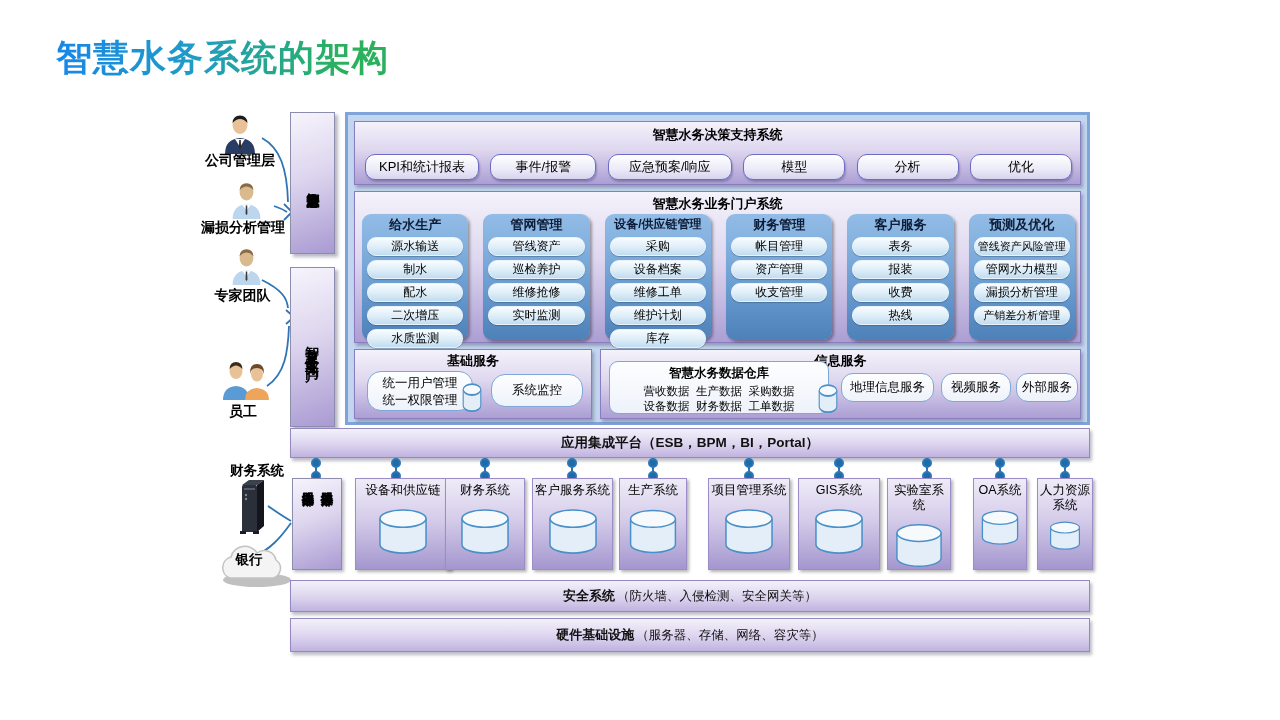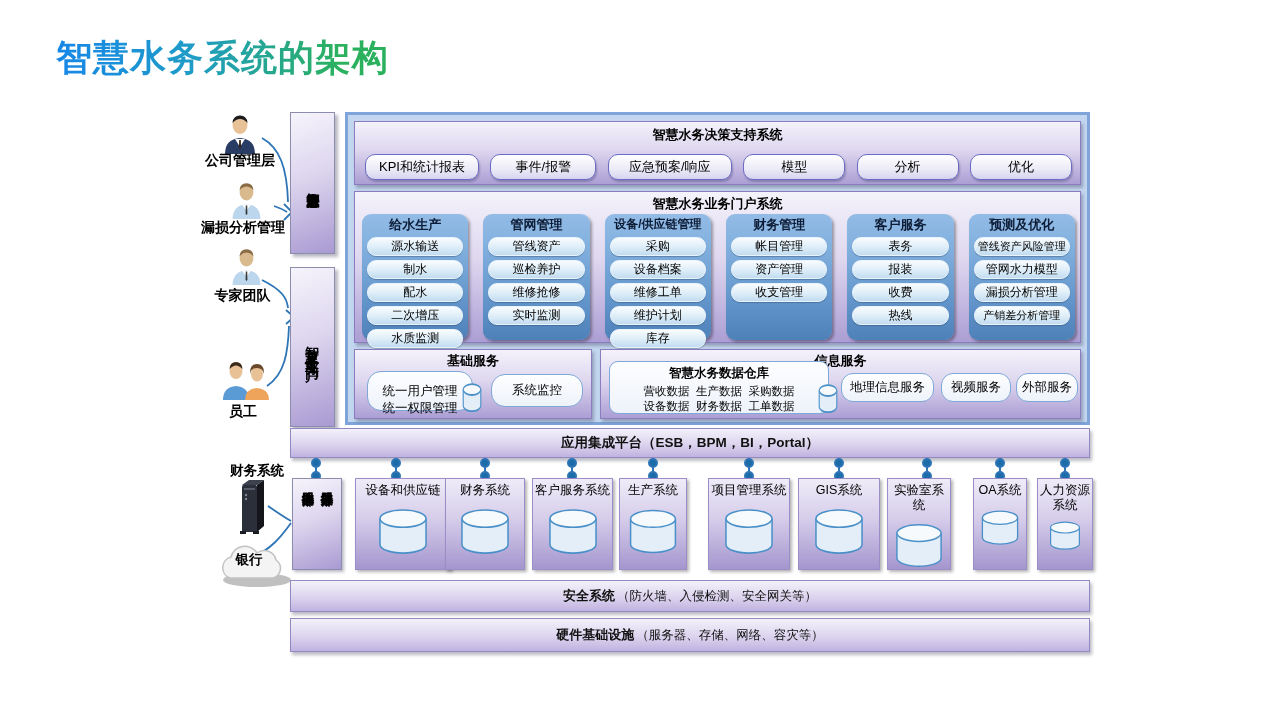--- a/index.html
+++ b/index.html
@@ -195,7 +195,7 @@
 
   <div class="abs psec" style="left:6px;top:234px;width:238px;height:70px;">
     <div class="sec-title" style="padding-top:2px;">基础服务</div>
-    <div class="abs white-box" style="left:12px;top:21px;width:106px;height:40px;border-radius:14px;font-size:12.5px;line-height:17px;text-align:center;padding-top:11px;">
+    <div class="abs white-box" style="left:12px;top:21px;width:106px;height:40px;border-radius:14px;font-size:12.5px;line-height:17px;text-align:center;padding-top:3px;">
       <div>统一用户管理</div>
       <div>统一权限管理</div>
     </div>

